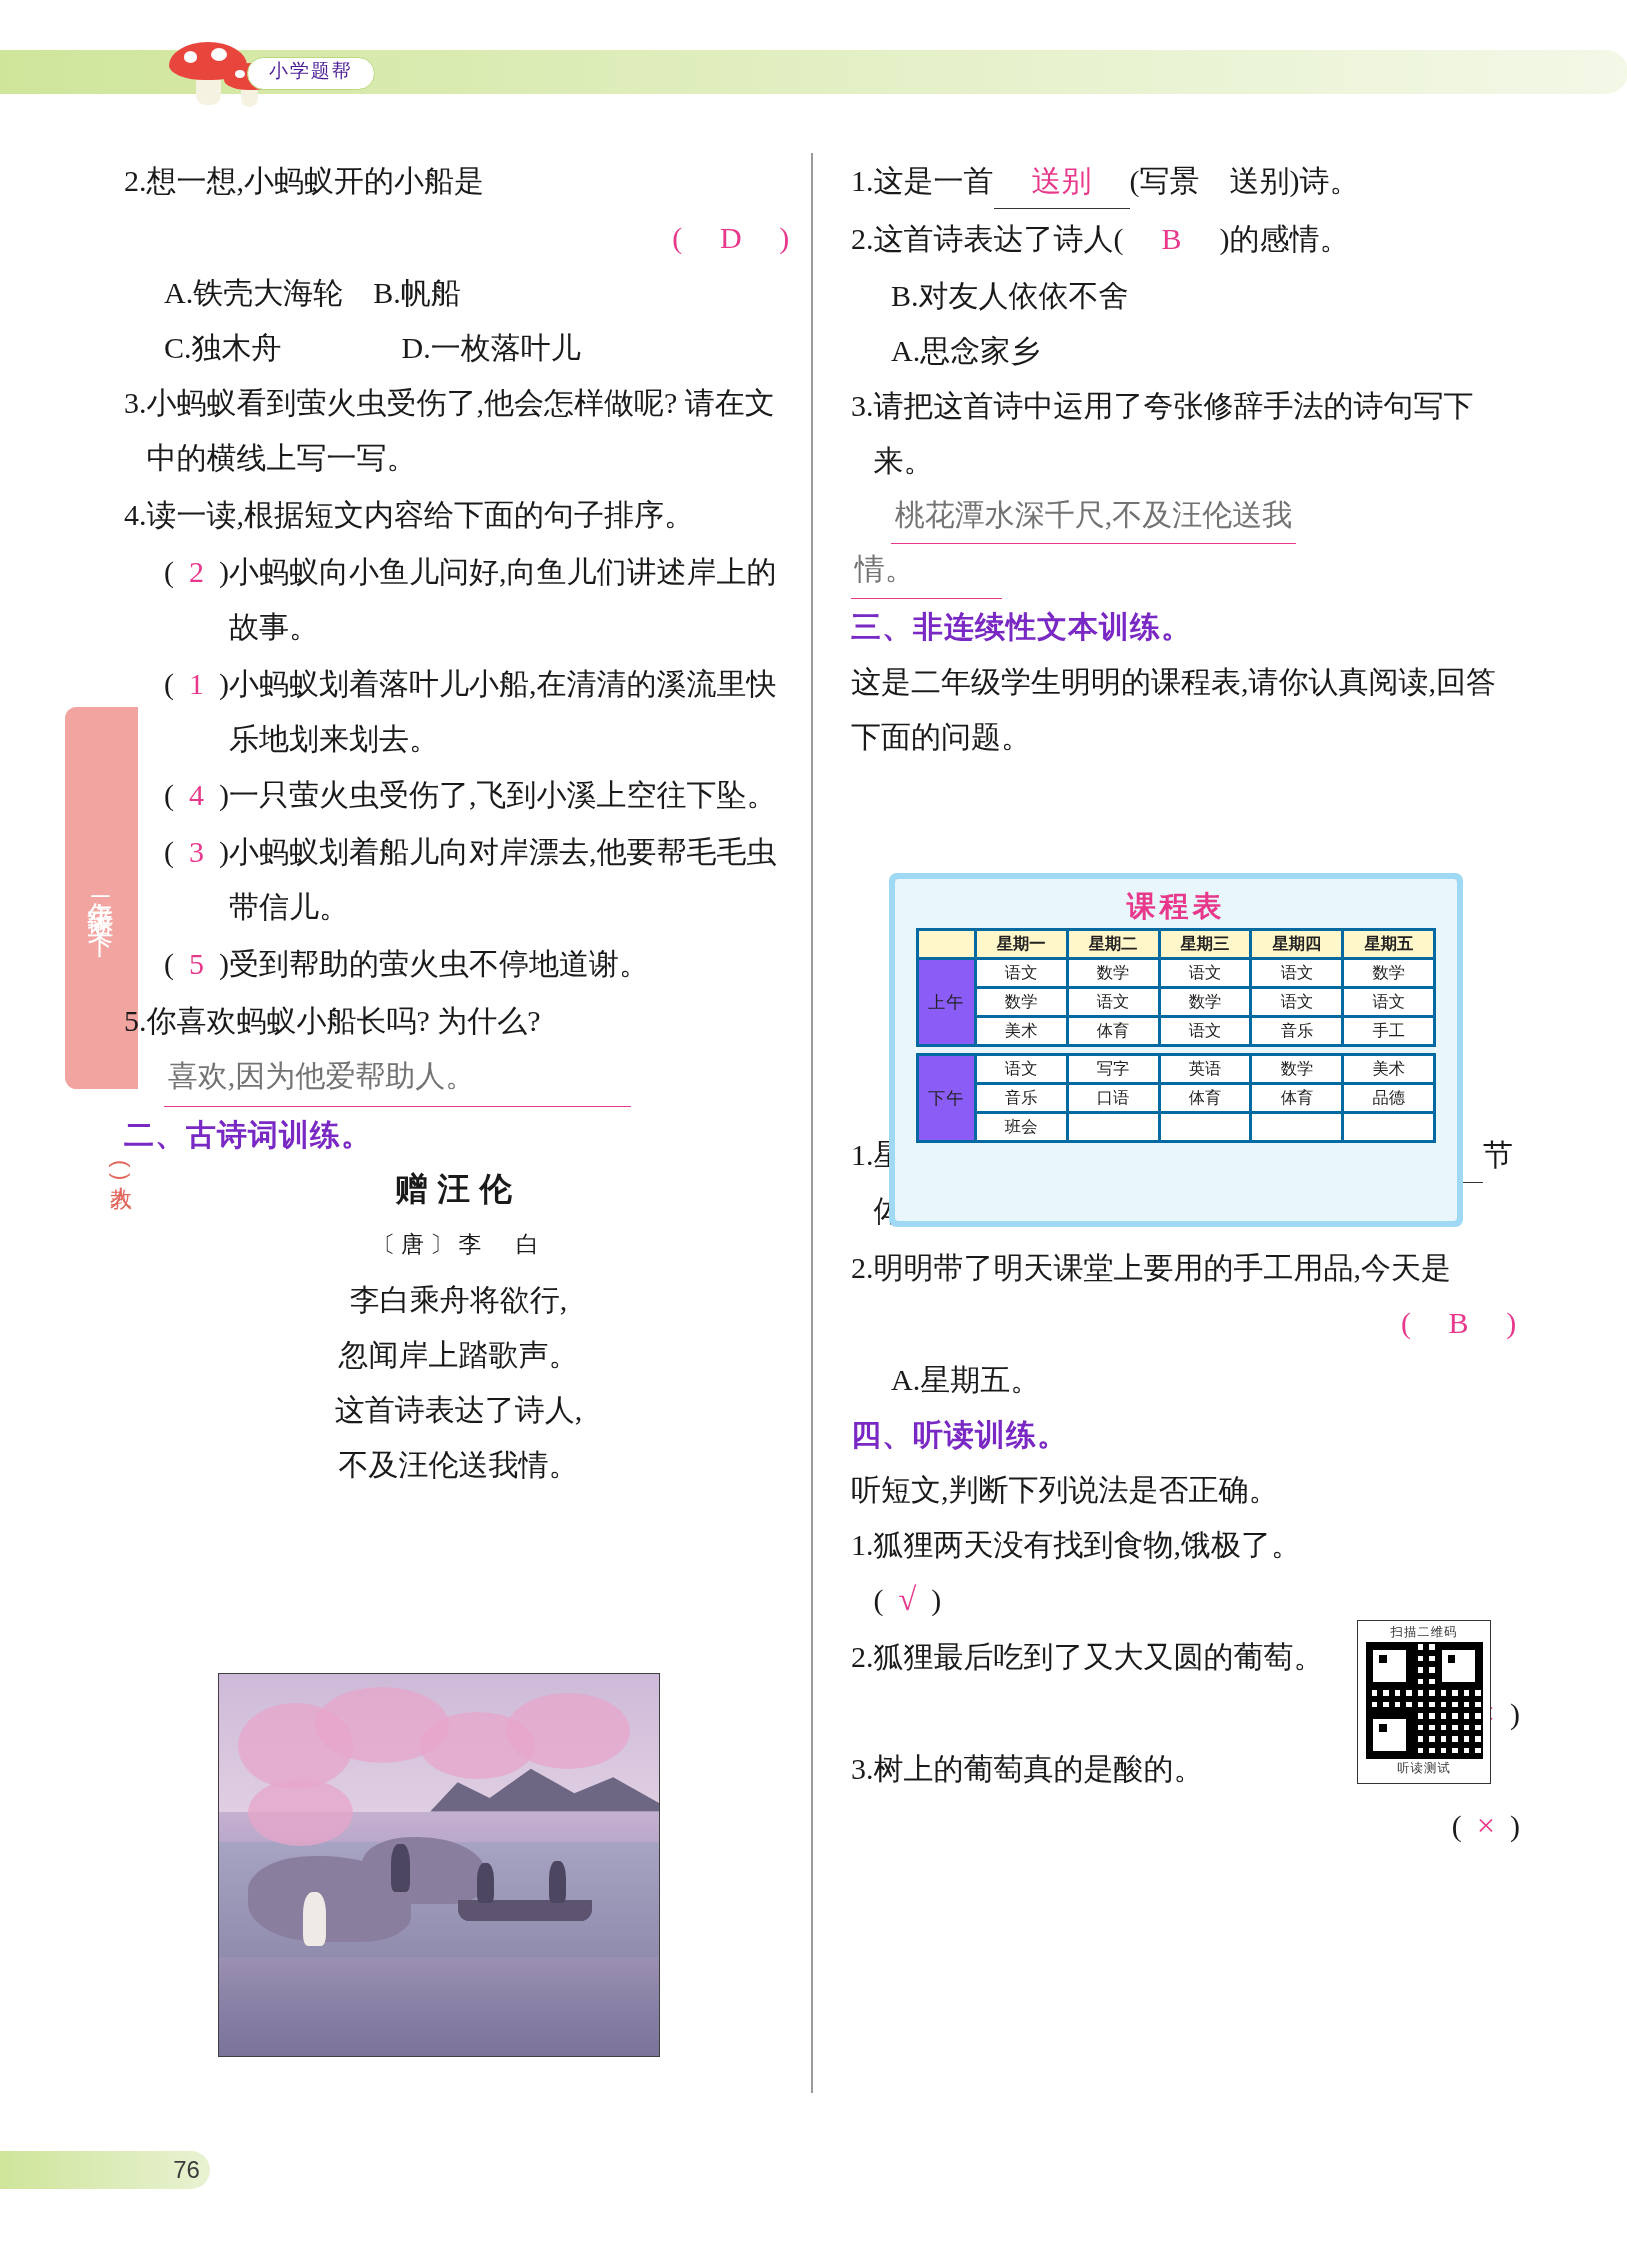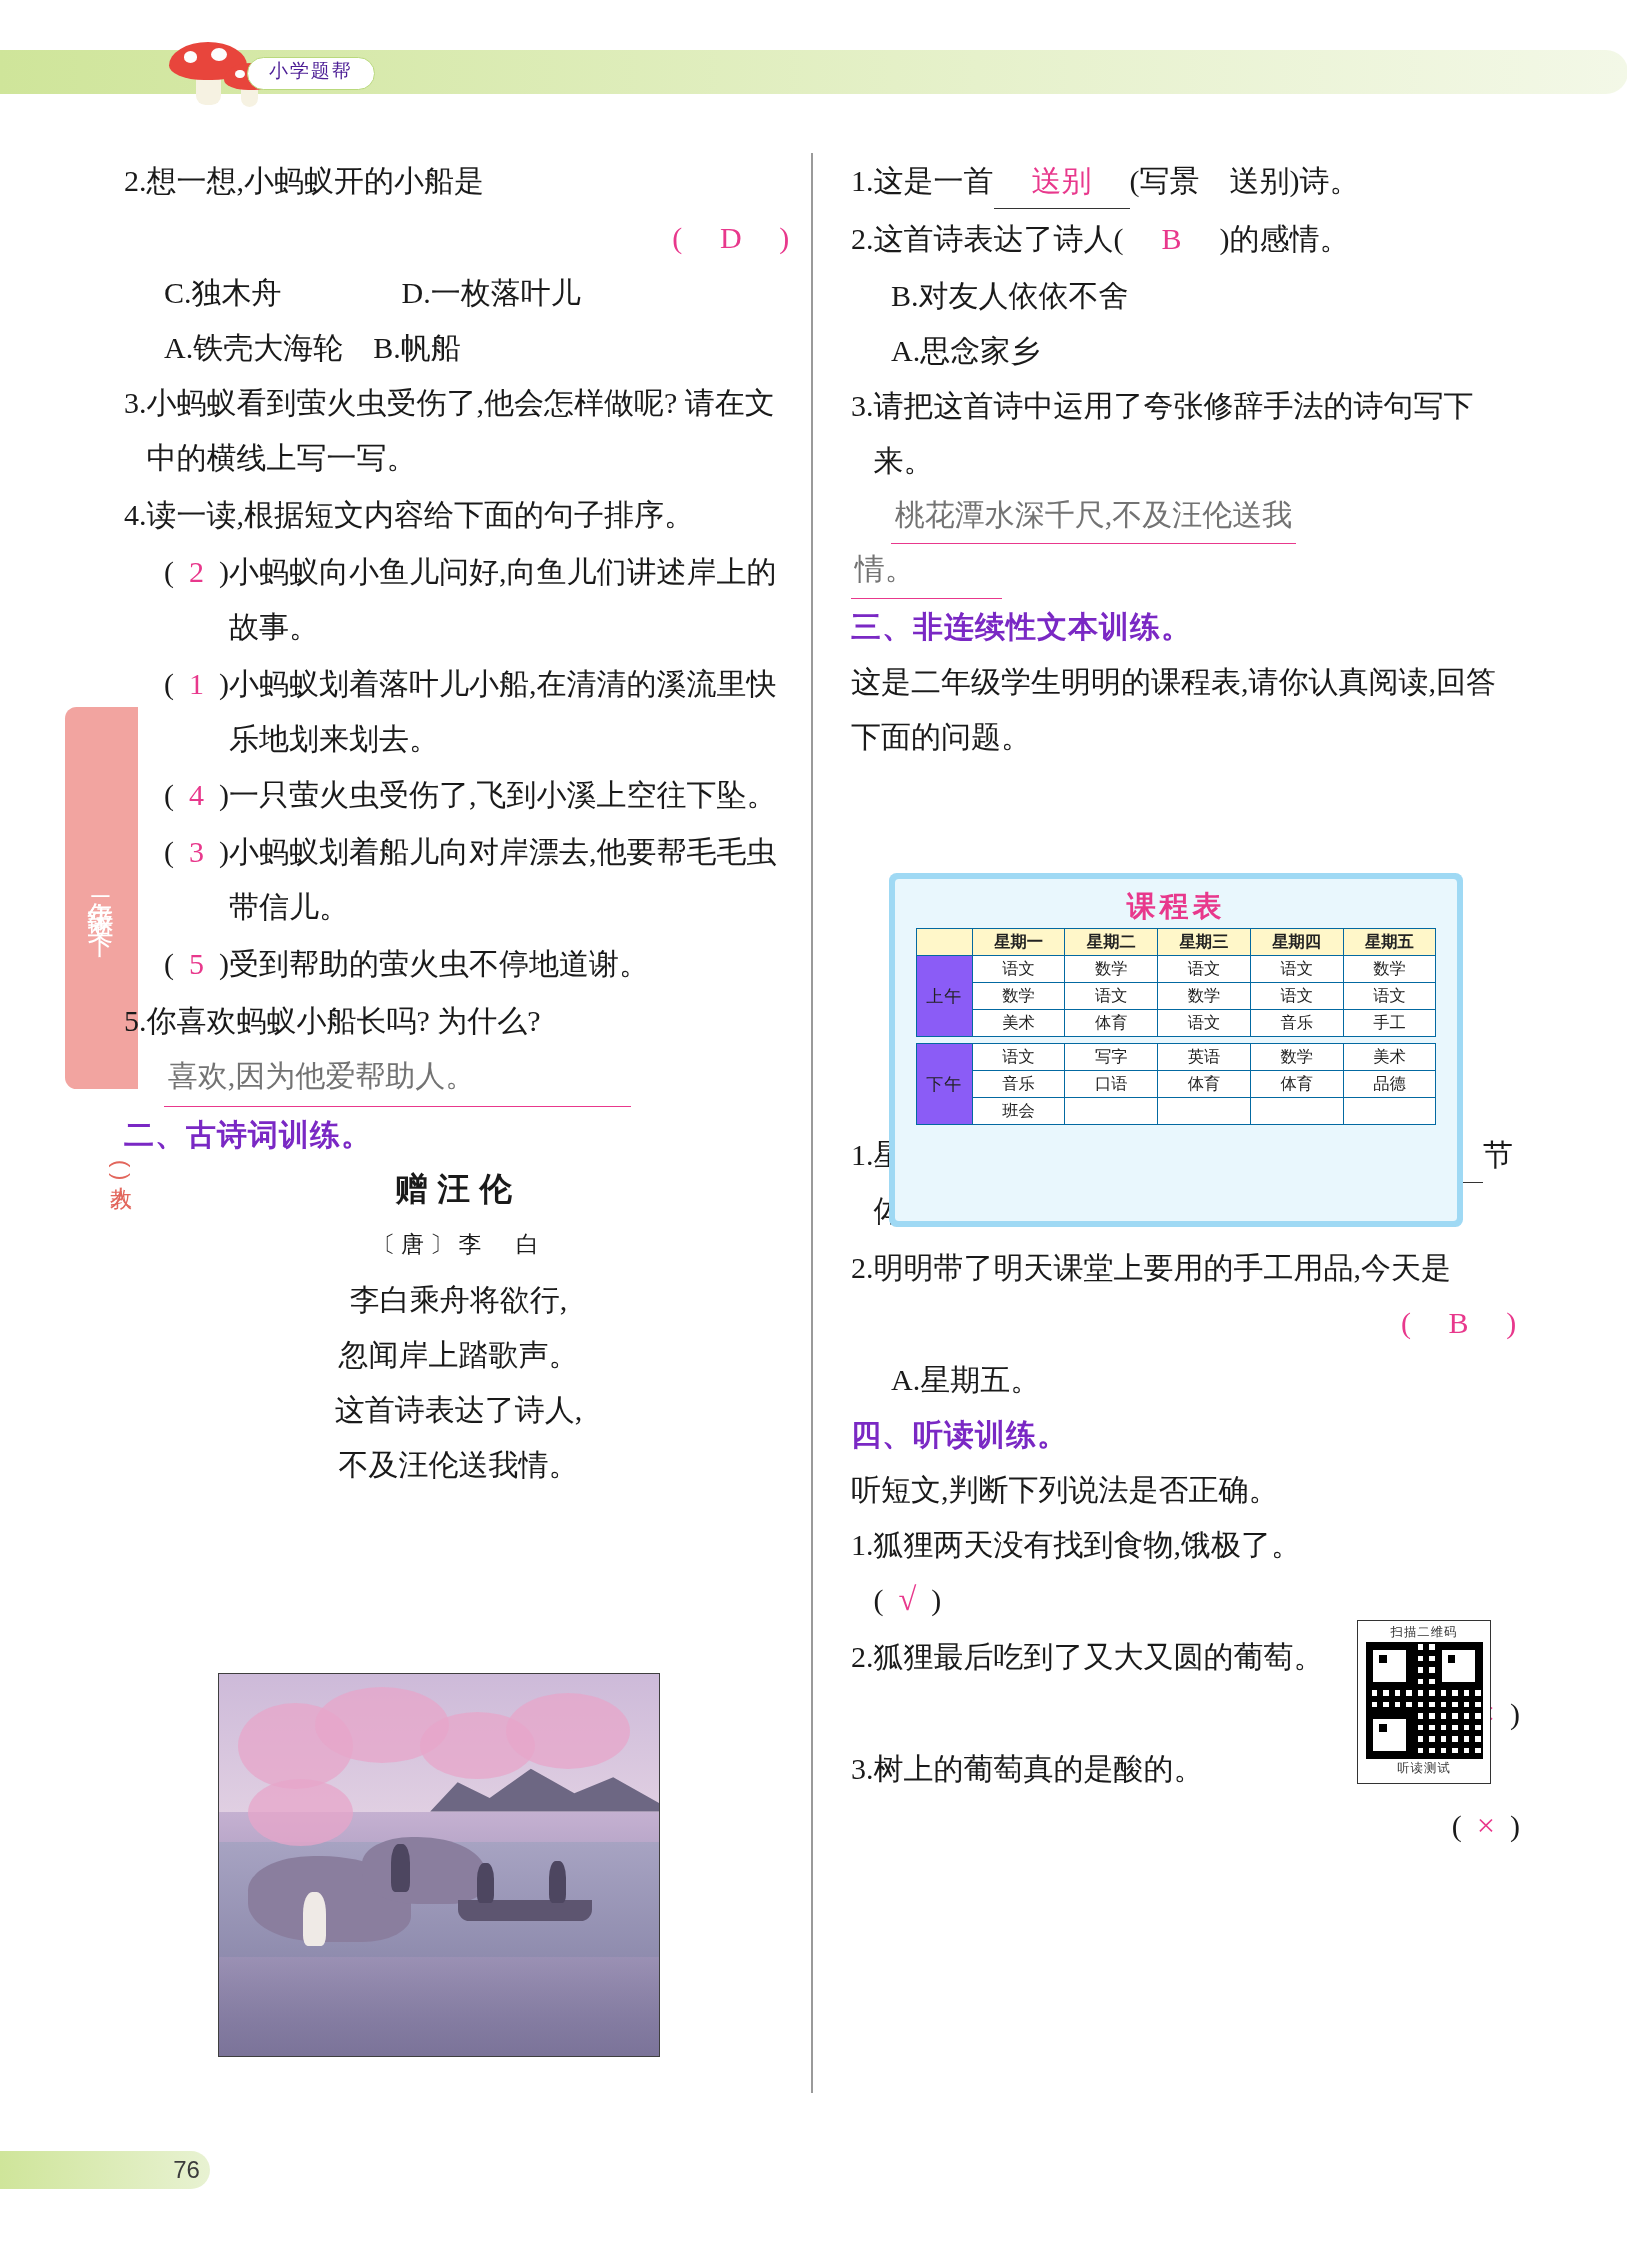--- a/index.html
+++ b/index.html
@@ -403,8 +403,8 @@
       <span class="q-body">想一想,小蚂蚁开的小船是</span>
     </div>
     <div class="right-par answer paren-ans">(　D　)</div>
+    <div class="indent-1">A.铁壳大海轮　B.帆船</div>
     <div class="indent-1">C.独木舟　　　　D.一枚落叶儿</div>
-    <div class="indent-1">A.铁壳大海轮　B.帆船</div>
 
     <div class="q">
       <span class="q-num">3.</span>

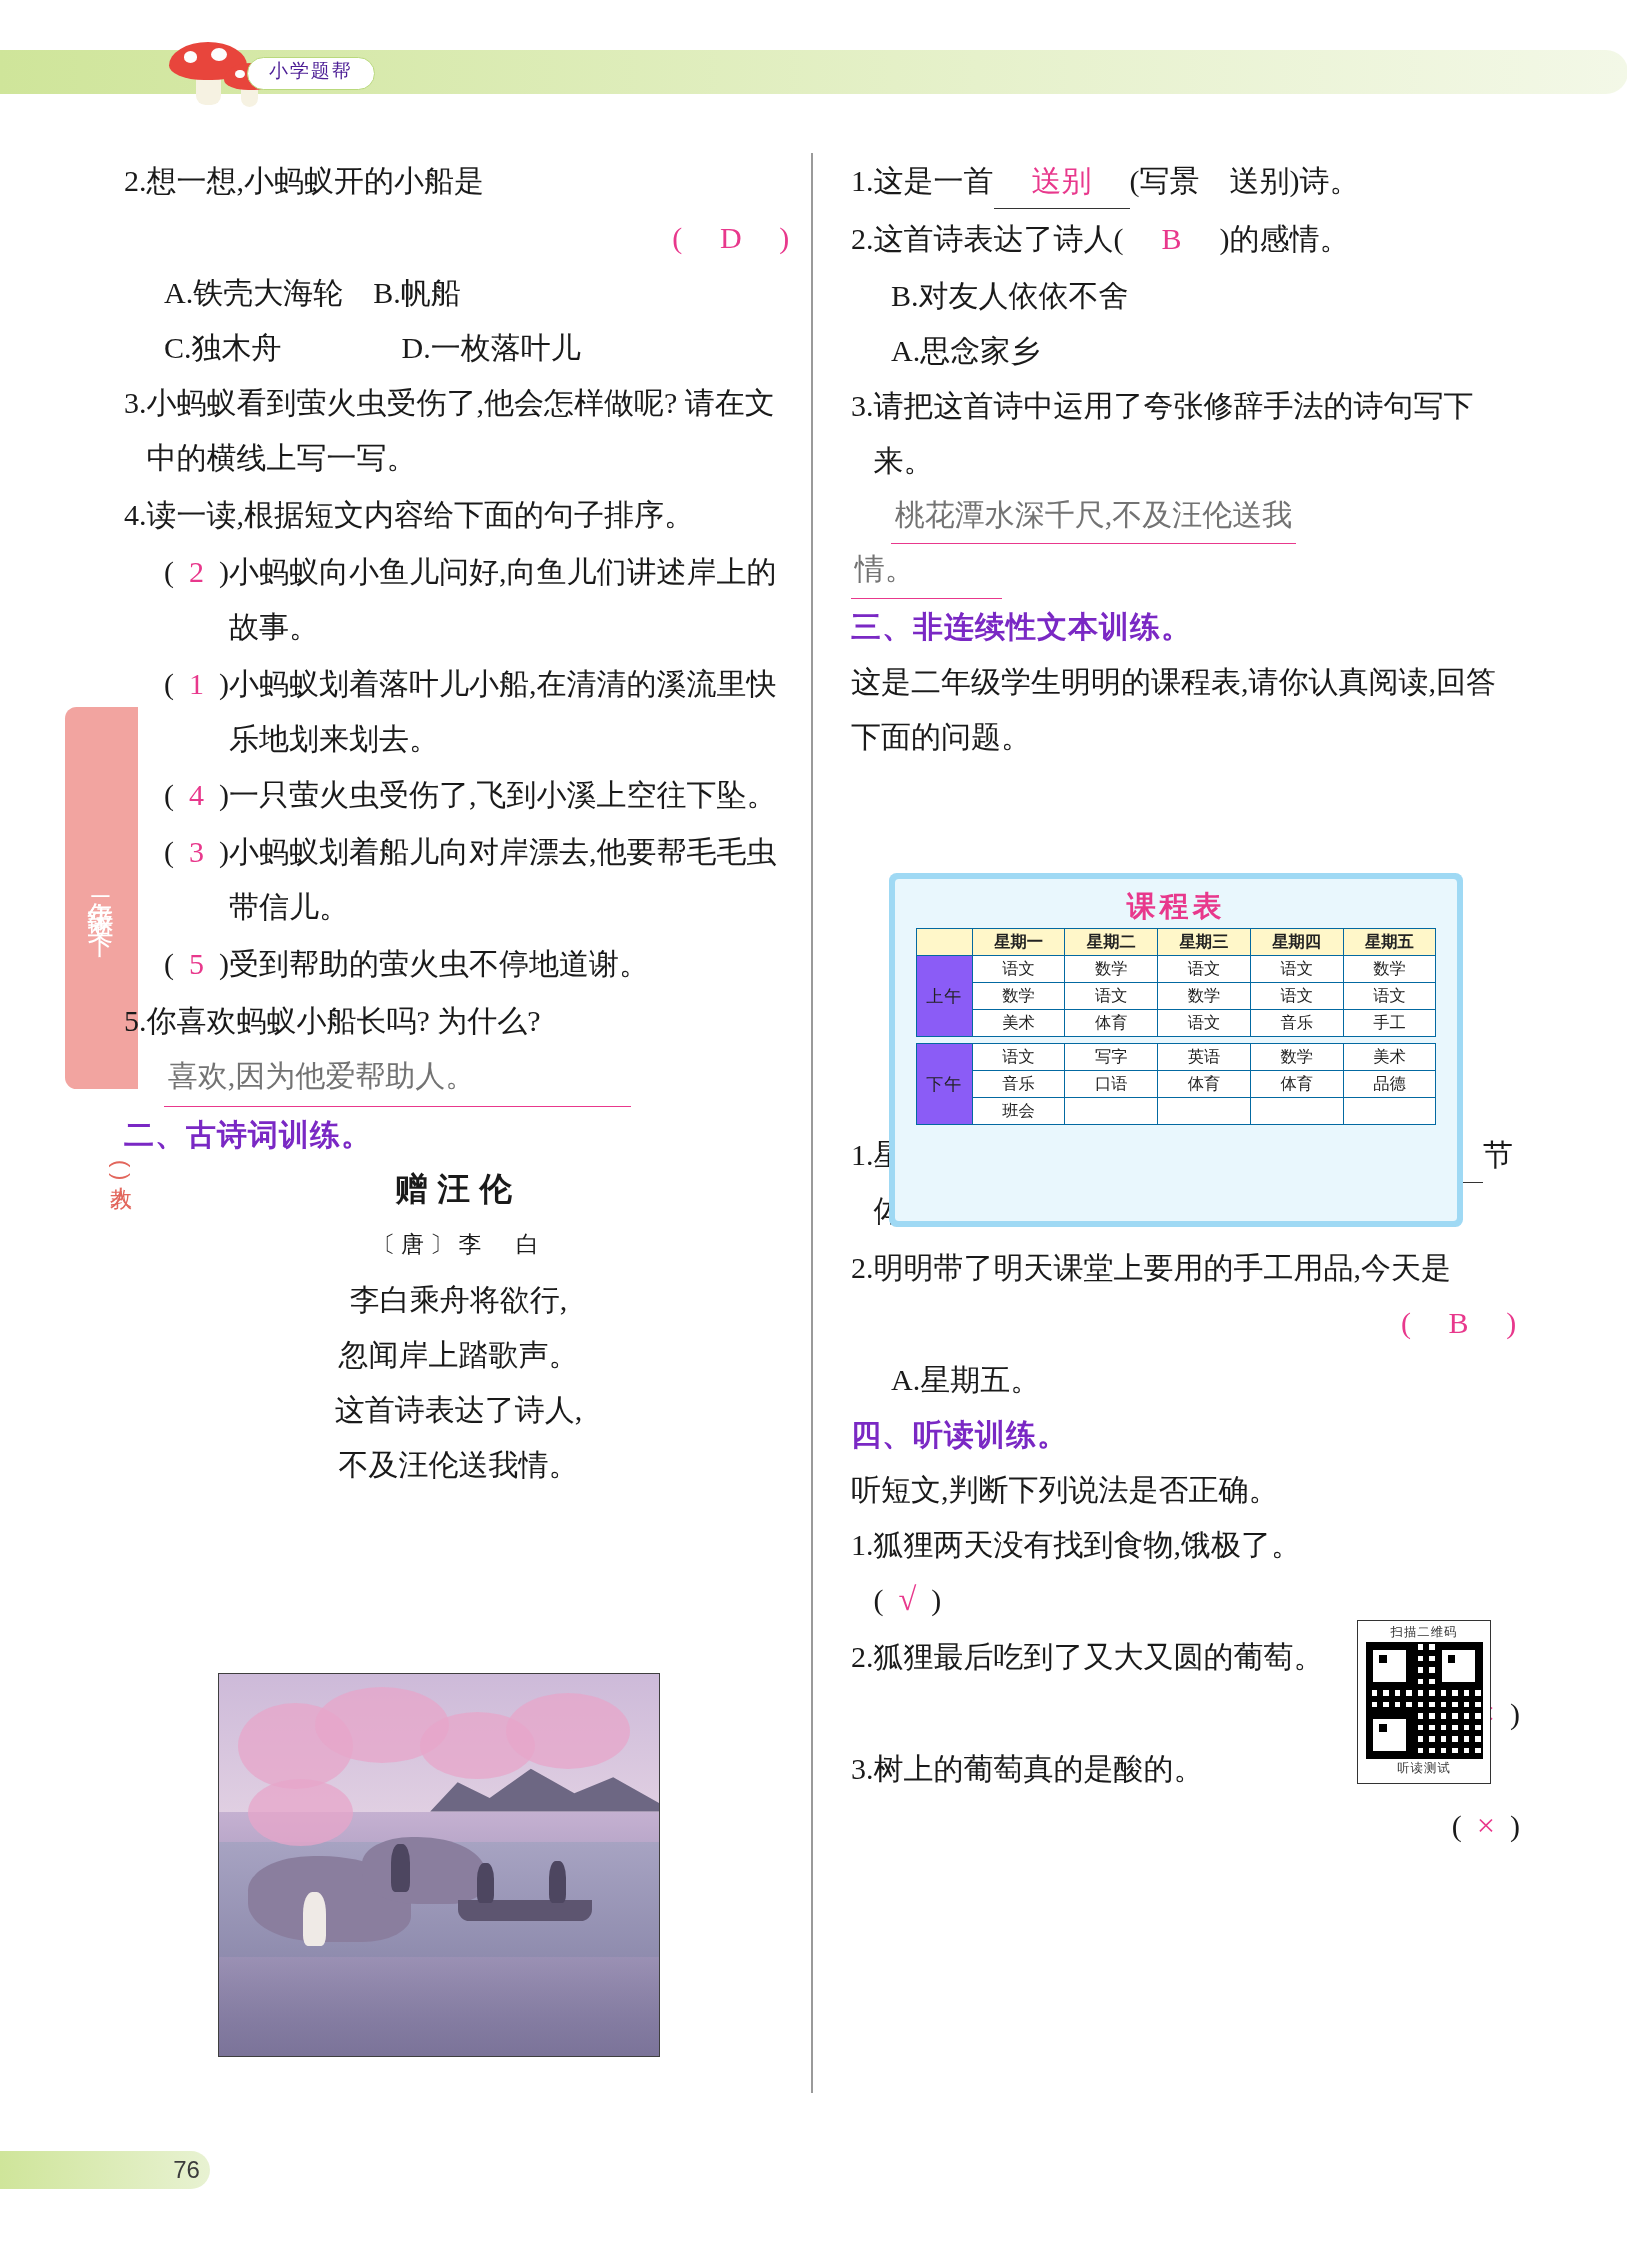--- a/index.html
+++ b/index.html
@@ -275,7 +275,7 @@
     background: #ffffff;
   }
   table.sched td, table.sched th {
-    border: 1px solid #0369a1;
+    border: 3px solid #0369a1;
     text-align: center;
     height: 26px;
     color: #222;

